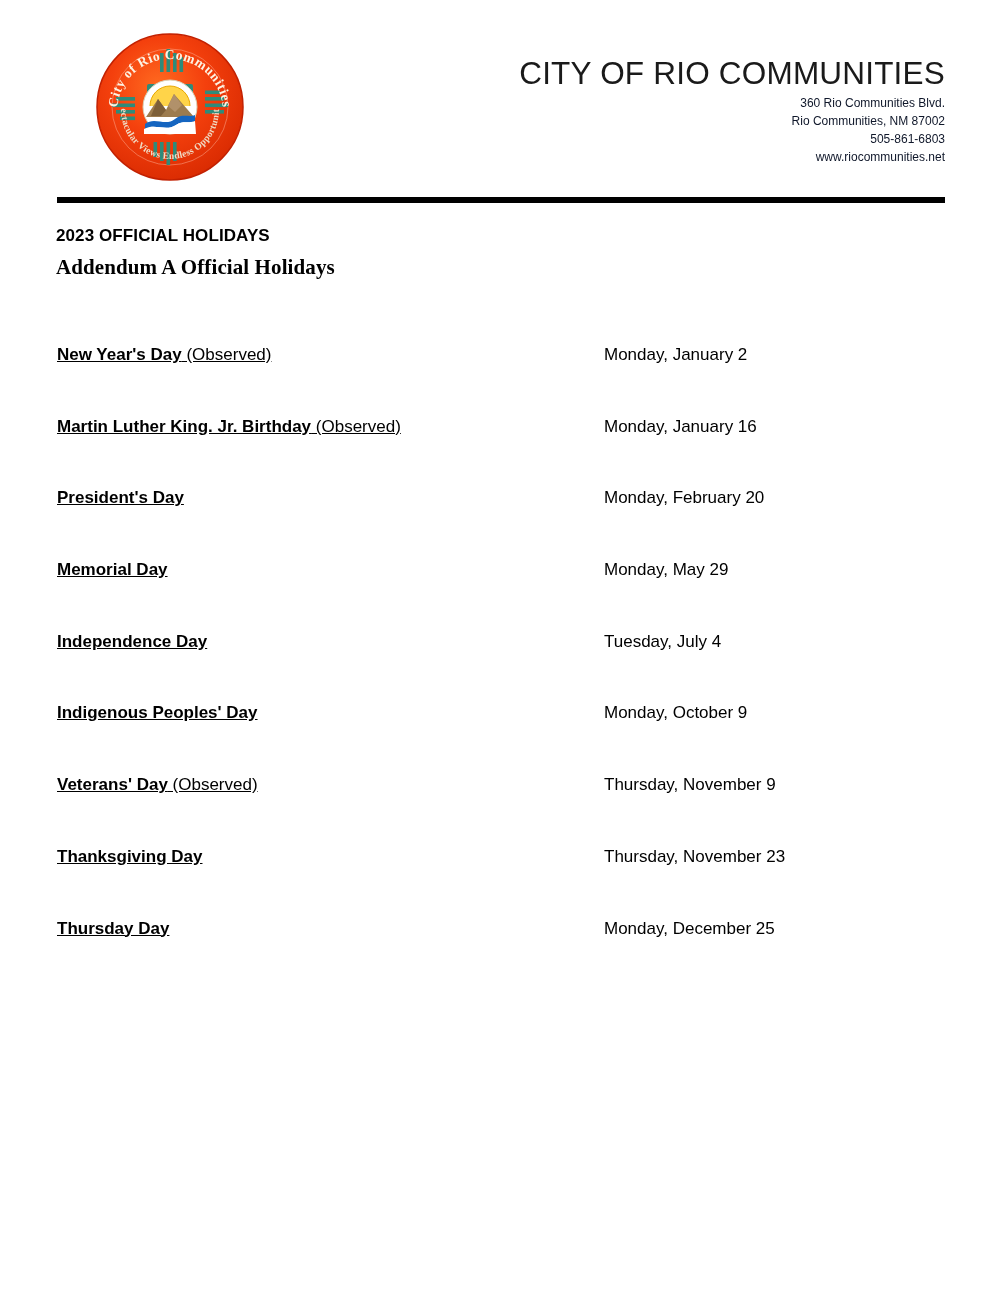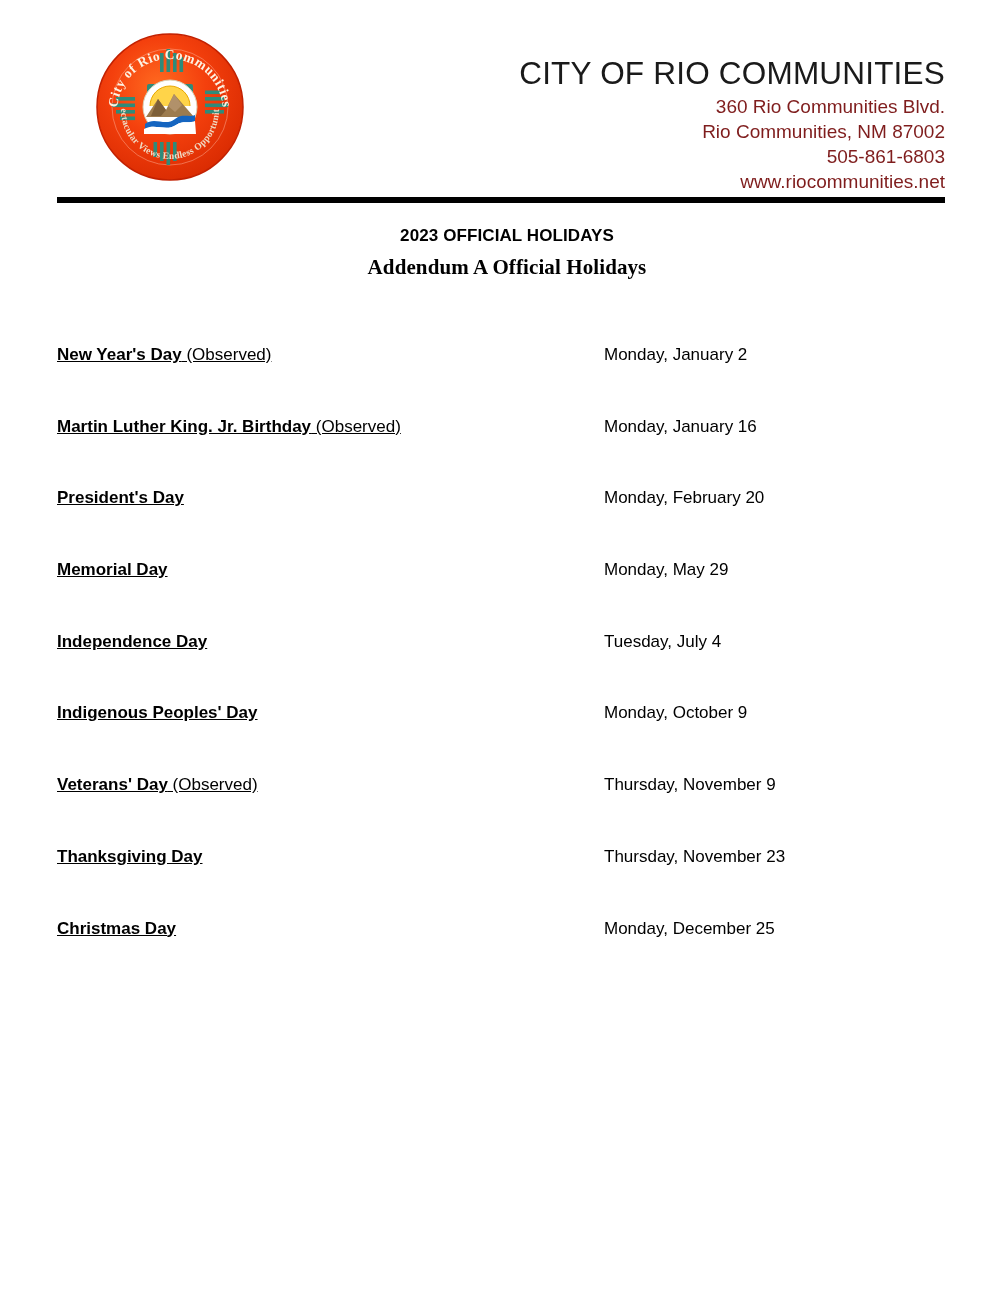--- a/index.html
+++ b/index.html
@@ -64,9 +64,9 @@
   }
   .org-line {
     font-family: "Liberation Sans", sans-serif;
-    font-size: 19px;
-    font-weight: 400;
-    color: #7f1d1d;
+    font-size: 12px;
+    font-weight: 400;
+    color: #0f172a;
     white-space: nowrap;
     margin: 0 0 6px 0;
   }

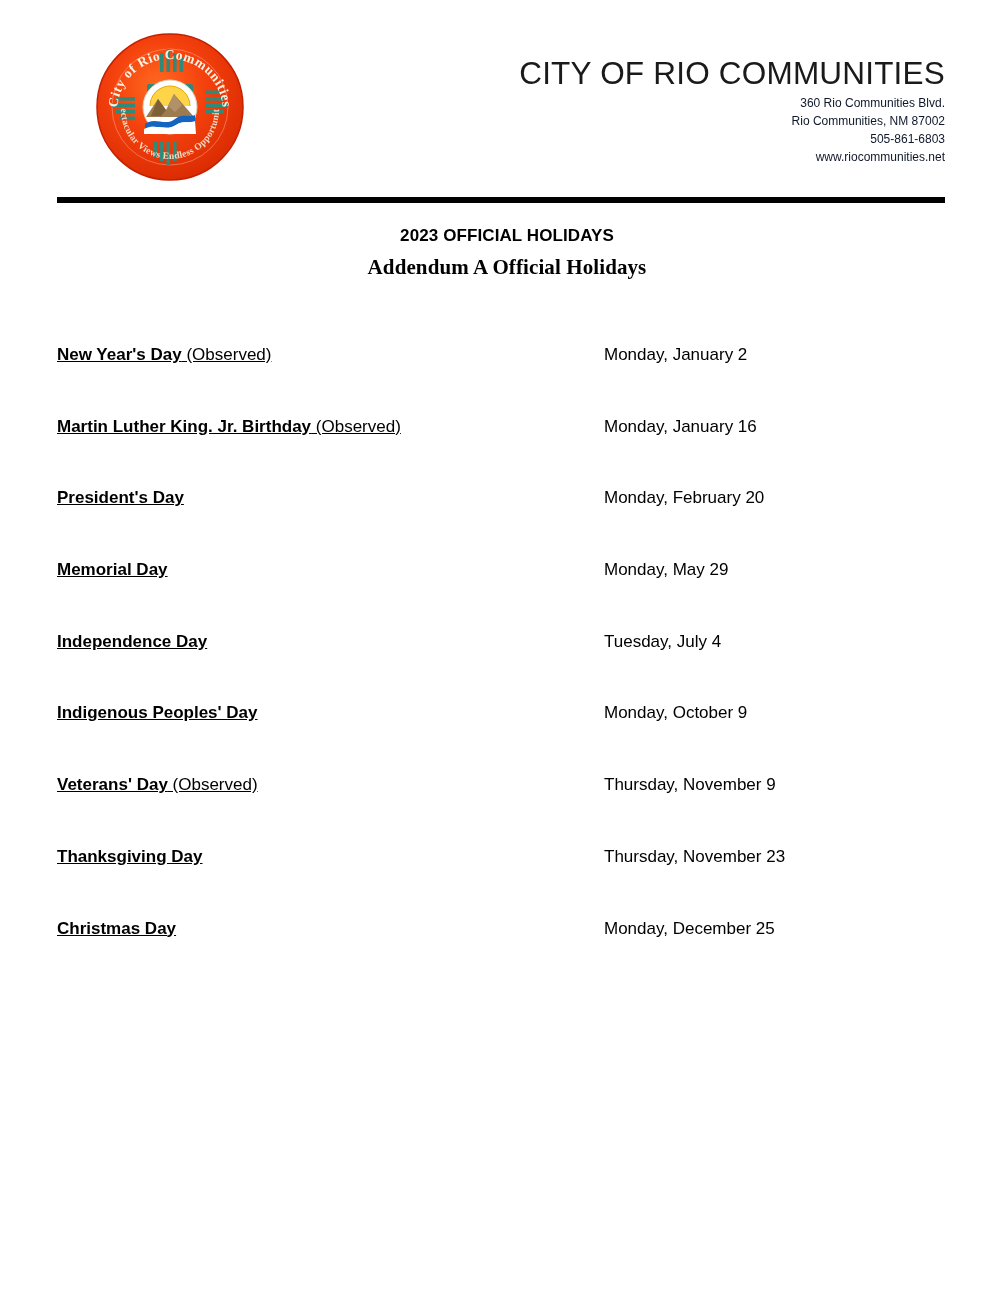--- a/index.html
+++ b/index.html
@@ -83,10 +83,9 @@
   
   .titles {
     position: absolute;
-    left: 63px;
+    left: 56px;
     top: 226px;
     width: 888px;
-    text-align: center;
   }
   .doc-title {
     font-family: "Liberation Sans", sans-serif;

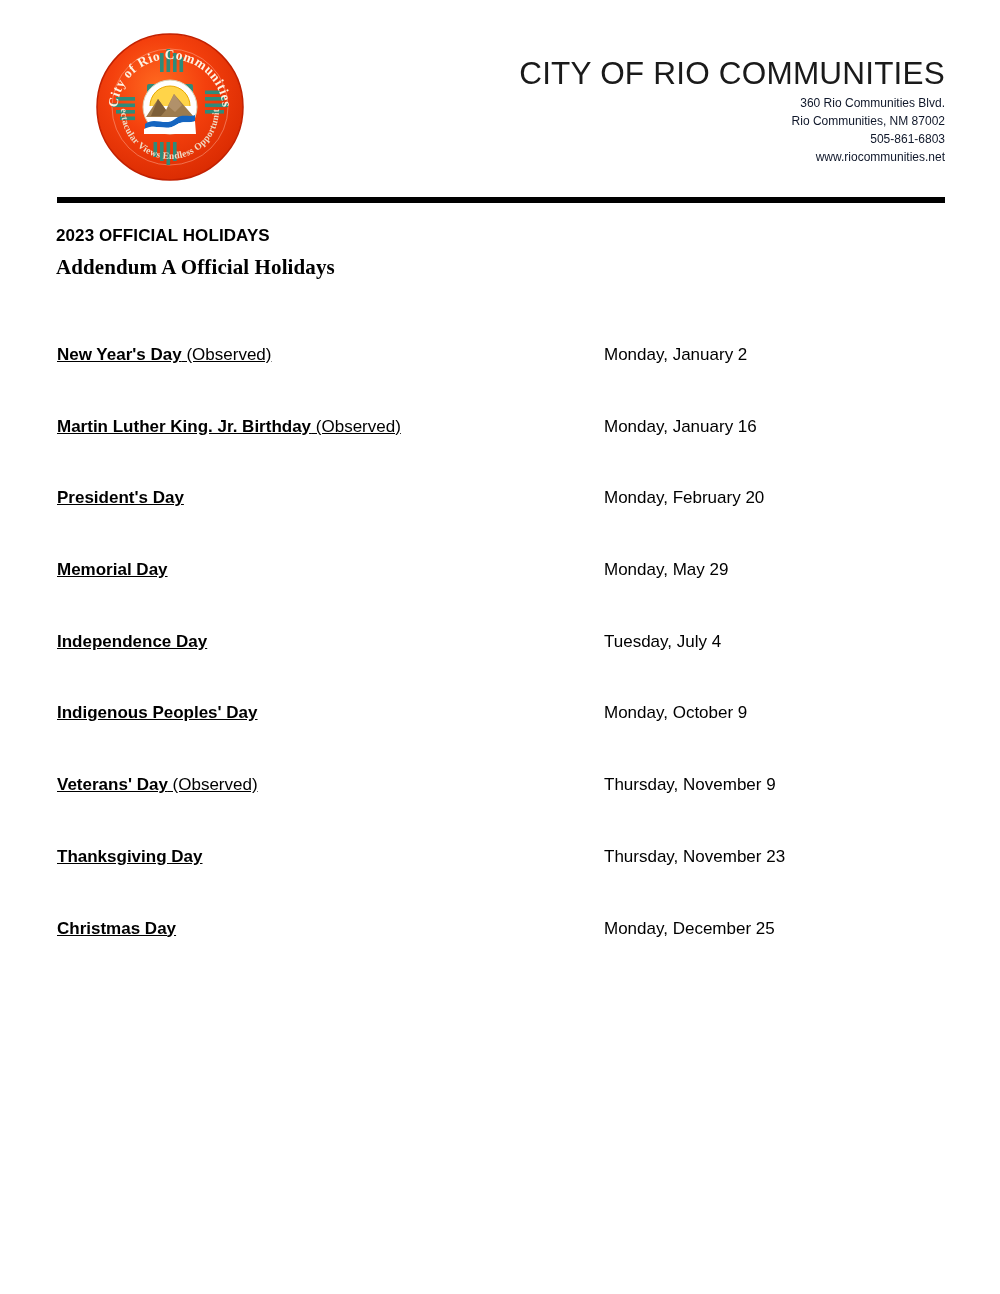--- a/index.html
+++ b/index.html
@@ -263,7 +263,7 @@
         <div class="holiday-date">Thursday, November 23</div>
       </div>
       <div class="holiday-row">
-        <div class="holiday-name"><span class="h-main">Christmas Day</span><span class="h-note"></span></div>
+        <div class="holiday-name"><span class="h-main">Thursday Day</span><span class="h-note"></span></div>
         <div class="holiday-date">Monday, December 25</div>
       </div>
     </div>

